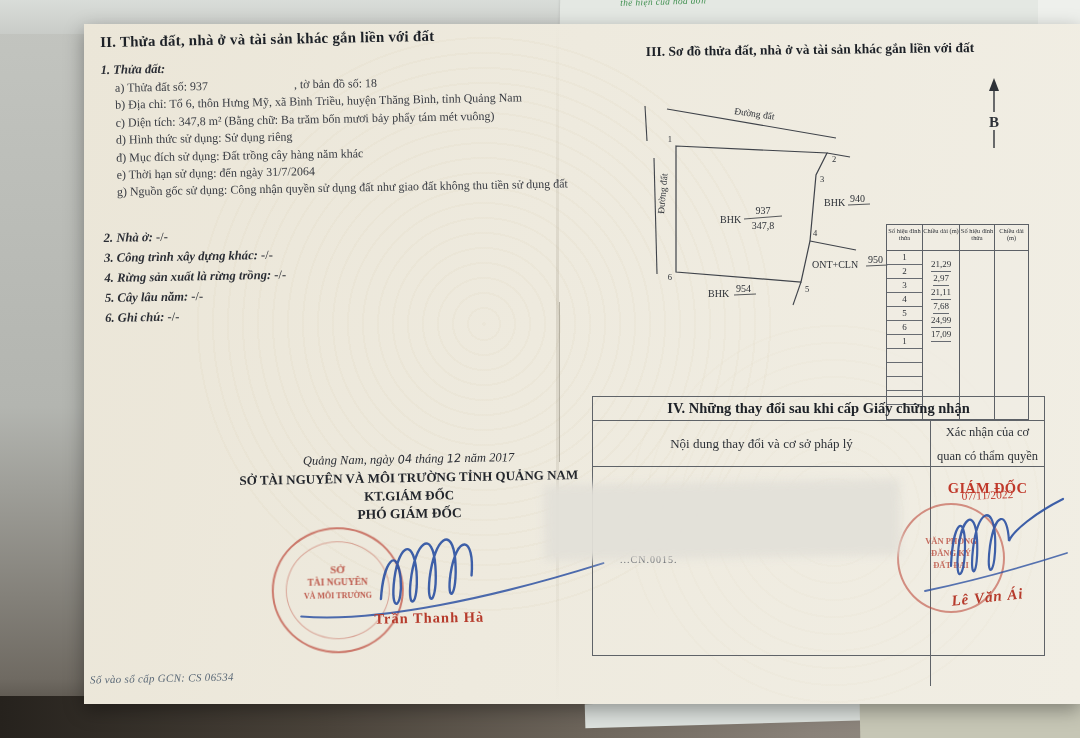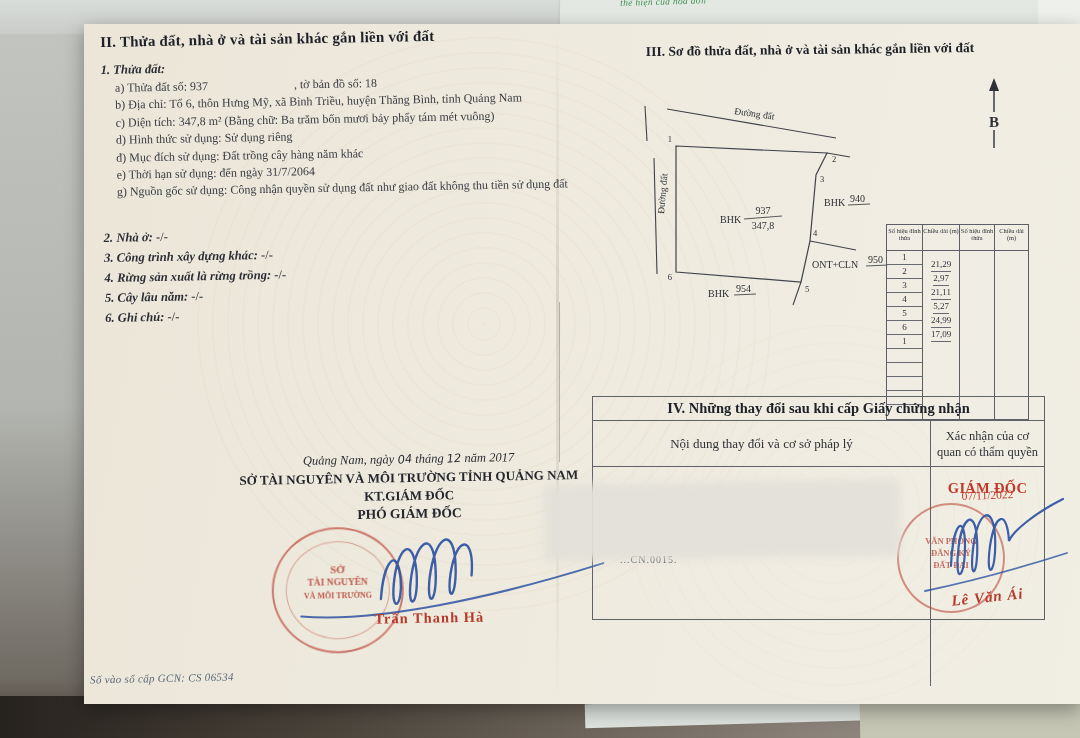--- a/index.html
+++ b/index.html
@@ -274,7 +274,7 @@
       <div class="vt-cell">21,29</div>
       <div class="vt-cell">2,97</div>
       <div class="vt-cell">21,11</div>
-      <div class="vt-cell">5,27</div>
+      <div class="vt-cell">7,68</div>
       <div class="vt-cell">24,99</div>
       <div class="vt-cell">17,09</div>
       <div class="vt-cell"></div>

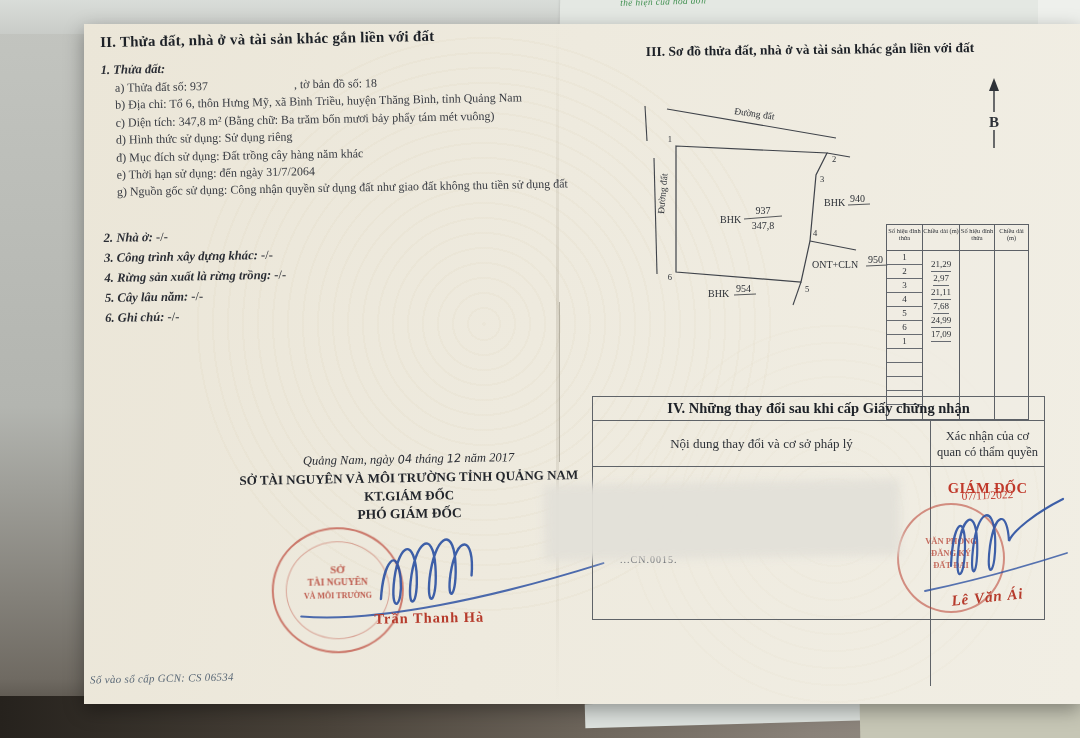--- a/index.html
+++ b/index.html
@@ -93,7 +93,7 @@
   .w35{width:35px;}.w36{width:36px;}.w34{width:34px;}.w33{width:33px;}
 
   
-  .iv{position:absolute;left:508px;top:372px;width:453px;height:224px;
+  .iv{position:absolute;left:508px;top:372px;width:453px;height:260px;
     border:1.2px solid #5f6368;box-sizing:border-box;color:#2e3238;}
   .iv-title{height:24px;border-bottom:1.2px solid #5f6368;text-align:center;
     font-size:14.5px;font-weight:bold;padding-top:3px;box-sizing:border-box;color:#1d2127;}

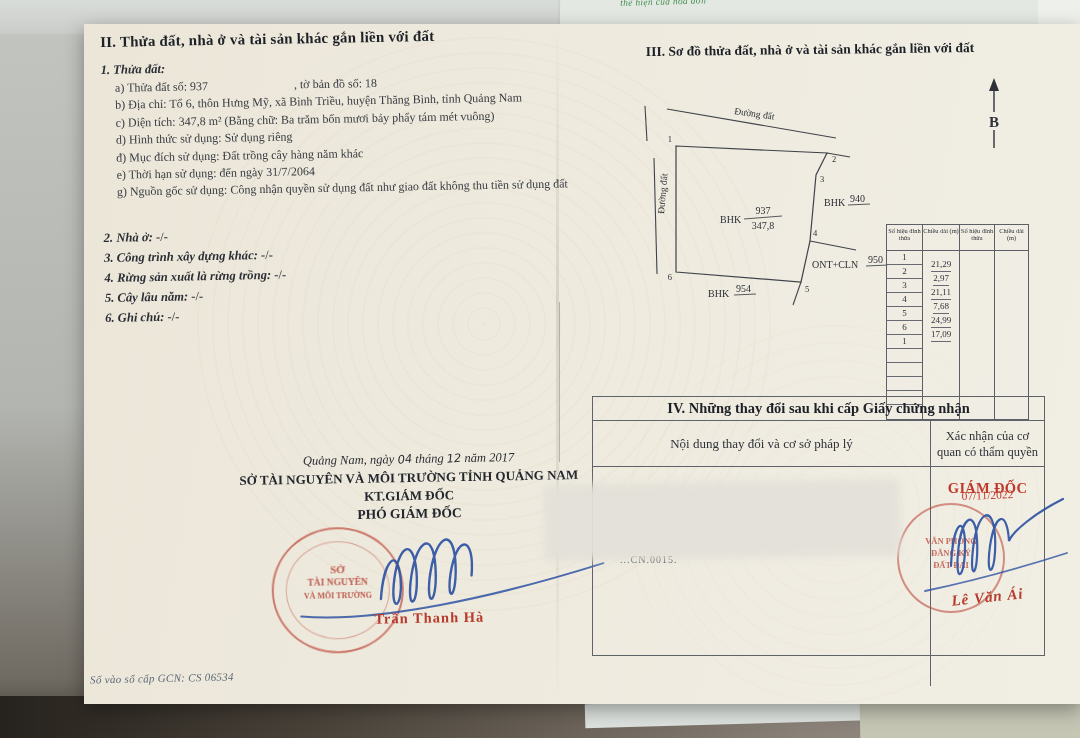--- a/index.html
+++ b/index.html
@@ -101,7 +101,7 @@
   .iv-h1{width:338px;border-right:1.2px solid #5f6368;display:flex;align-items:center;
     justify-content:center;font-size:13px;box-sizing:border-box;}
   .iv-h2{flex:1;display:flex;align-items:center;justify-content:center;text-align:center;
-    font-size:12.5px;line-height:16px;padding:2px 6px;box-sizing:border-box;}
+    font-size:12.5px;line-height:24px;padding:2px 6px;box-sizing:border-box;}
   .iv-body{display:flex;height:219px;}
   .iv-b1{width:338px;border-right:1.2px solid #5f6368;box-sizing:border-box;position:relative;}
   .iv-b2{flex:1;position:relative;}

